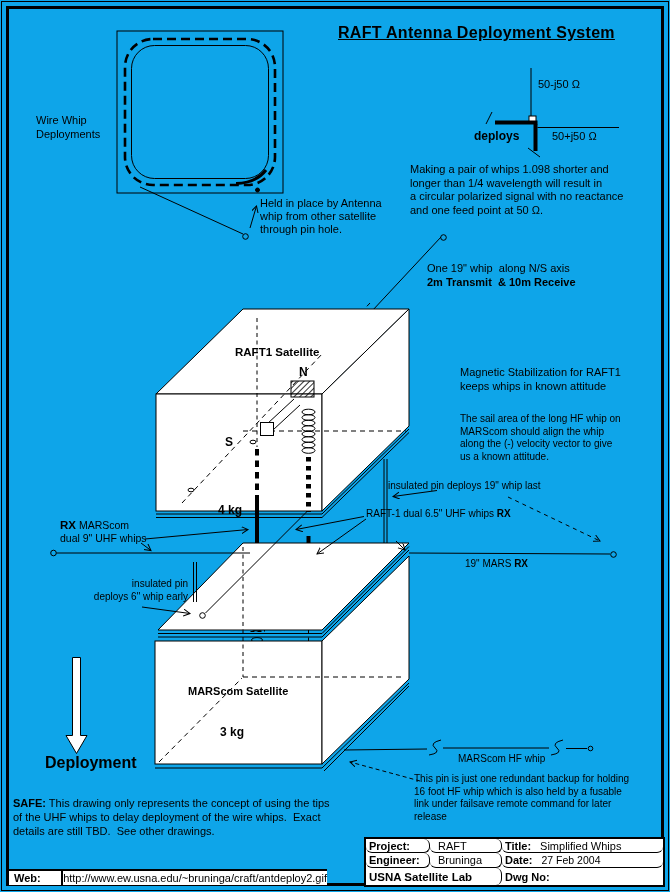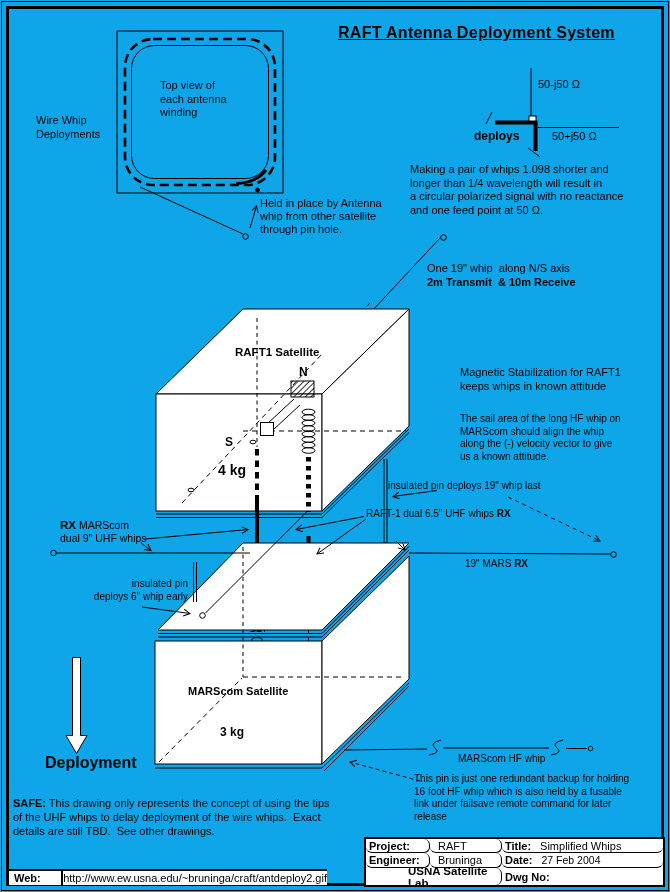--- a/index.html
+++ b/index.html
@@ -201,9 +201,6 @@
 
   <div class="t" style="left:36px;top:114px;line-height:13.5px">Wire Whip
 Deployments</div>
-  <div class="t" style="left:160px;top:79px;line-height:13.5px">Top view of
-each antenna
-winding</div>
   <div class="t" style="left:260px;top:197px;line-height:12.8px">Held in place by Antenna
 whip from other satellite
 through pin hole.</div>

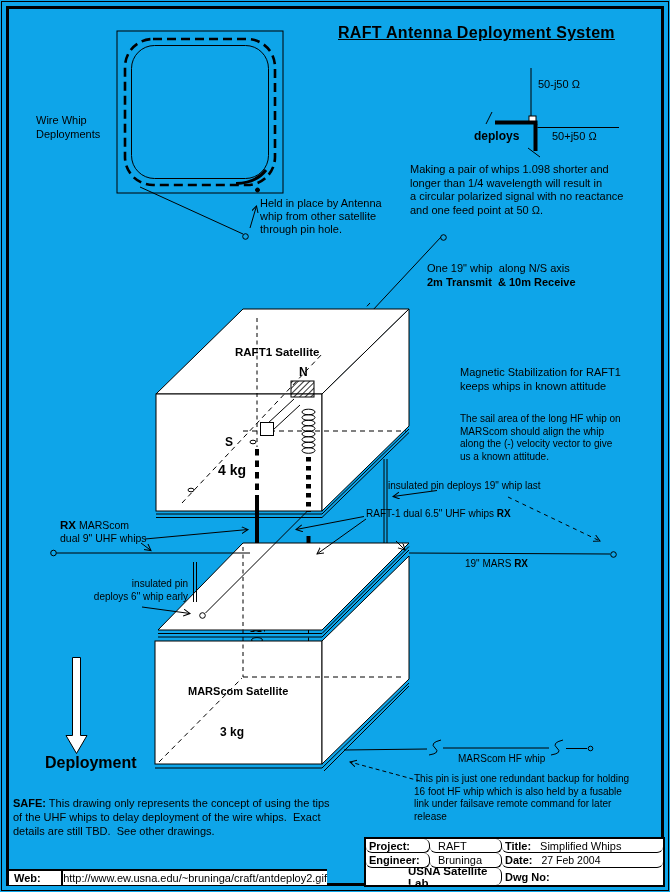--- a/index.html
+++ b/index.html
@@ -211,7 +211,7 @@
   <div class="t pre b" style="left:235px;top:346px;font-size:11.5px">RAFT1 Satellite</div>
   <div class="t pre b" style="left:299px;top:366px;font-size:12px">N</div>
   <div class="t pre b" style="left:225px;top:436px;font-size:12px">S</div>
-  <div class="t pre b" style="left:218px;top:464px;font-size:14px">4 kg</div>
+  <div class="t pre b" style="left:218px;top:504px;font-size:12px">4 kg</div>
 
   <div class="t" style="left:460px;top:365px;line-height:14px">Magnetic Stabilization for RAFT1
 keeps whips in known attitude</div>

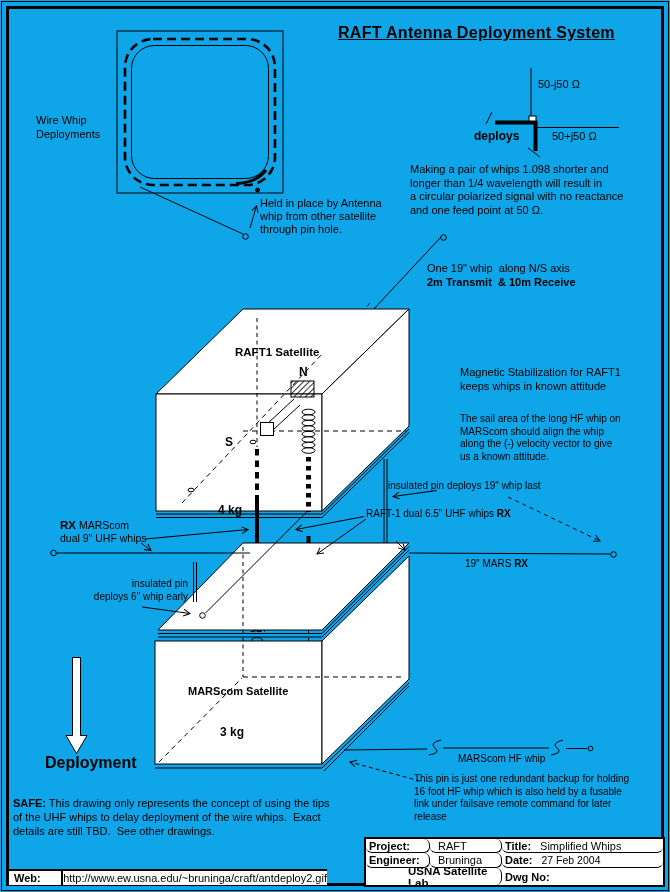--- a/index.html
+++ b/index.html
@@ -23,7 +23,7 @@
           display:flex;align-items:center;gap:9px;overflow:hidden;border-radius:6px;}
   .tb>div.lastcol{border-right:none;}
   .tb>div.lastrow{border-bottom:none;}
-  .tb .span2{grid-column:1/3;margin-left:39px;}
+  .tb .span2{grid-column:1/3;}
   .webrow{position:absolute;left:9px;top:869px;width:318px;height:14px;border-top:2px solid #000;
           display:flex;align-items:center;font-size:11px;background:#fff;}
   .webrow .wl{width:62px;align-self:stretch;display:flex;align-items:center;

